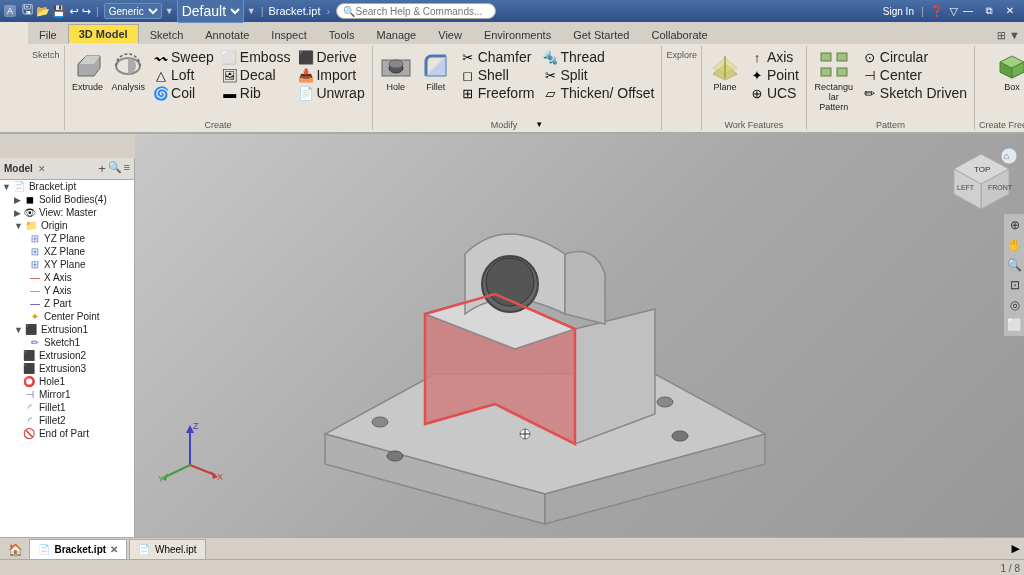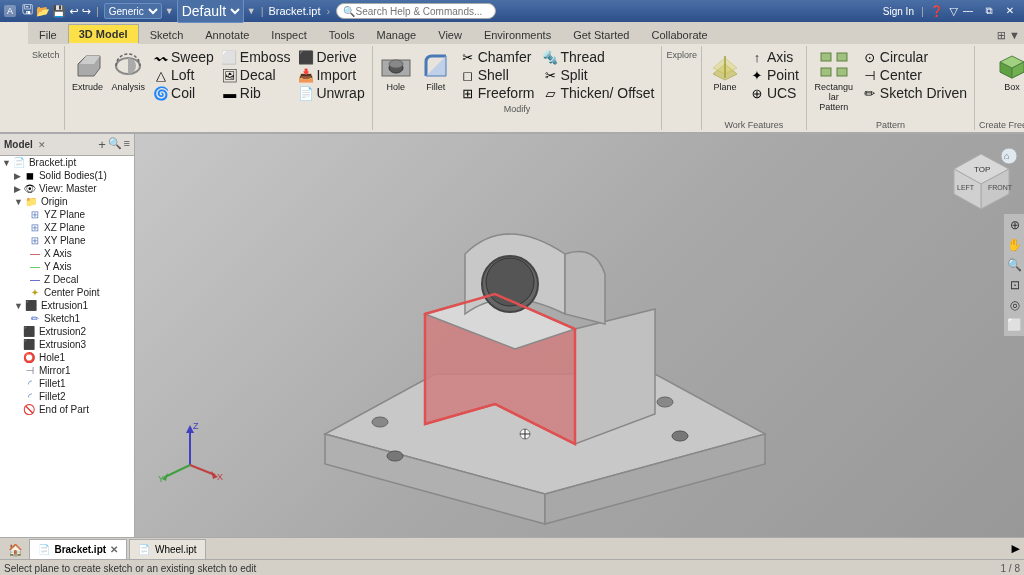--- a/index.html
+++ b/index.html
@@ -387,6 +387,7 @@
           </div>
         </div>
       </div>
+      <div class="ribbon-group-label">Create</div>
     </div>
 
     <div class="ribbon-group">

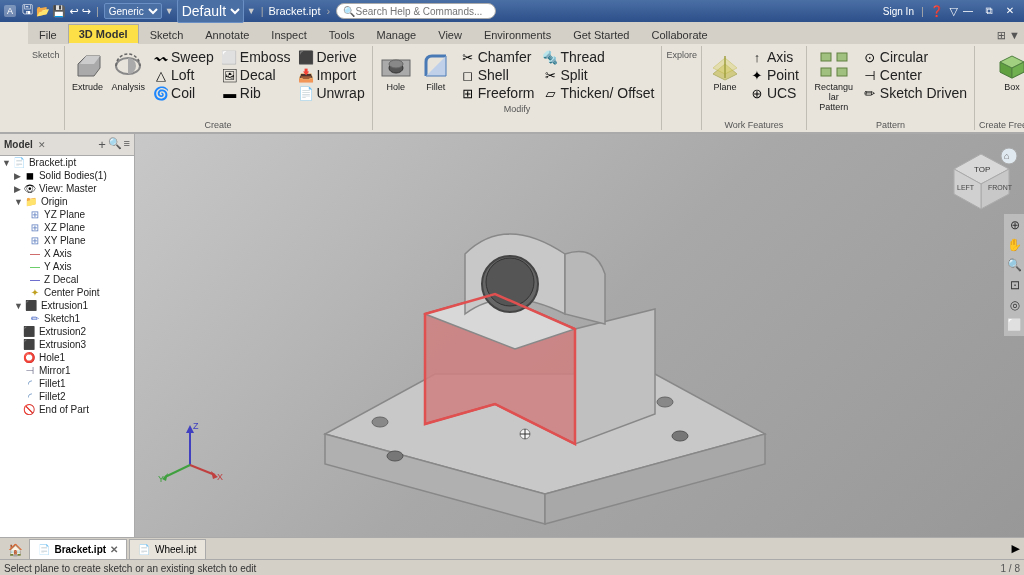--- a/index.html
+++ b/index.html
@@ -440,7 +440,7 @@
           </div>
         </div>
       </div>
-      <div style="display:flex;align-items:center;gap:18px;flex-direction:column;">
+      <div style="display:flex;align-items:center;gap:18px;">
         <div class="ribbon-group-label">Modify</div>
         <span style="font-size:8px;cursor:pointer;">▼</span>
       </div>

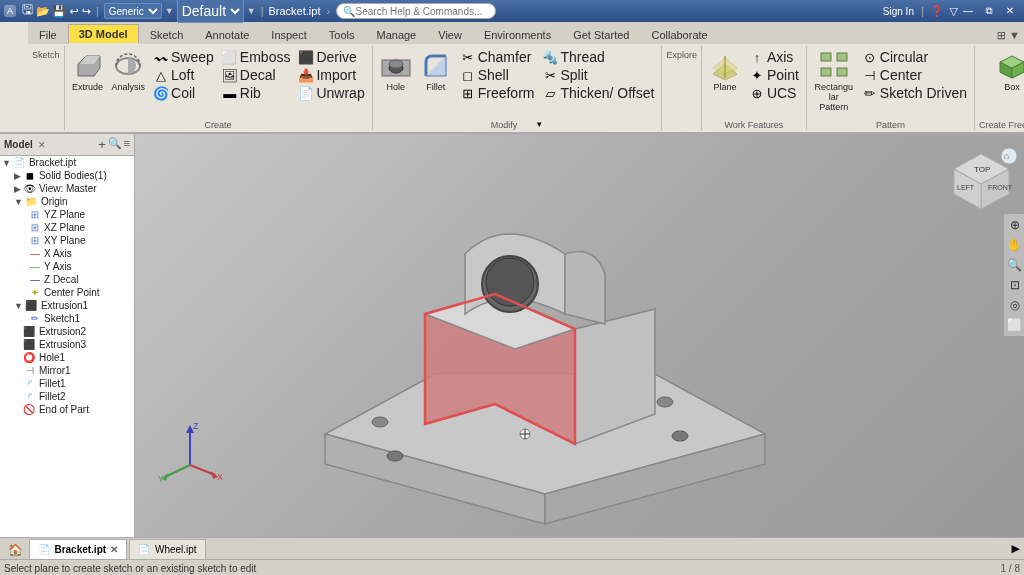--- a/index.html
+++ b/index.html
@@ -140,6 +140,7 @@
       border-right: 1px solid #aaa;
       display: flex;
       flex-direction: column;
+      margin-top: 24px;
     }
     #model-header {
       display: flex;

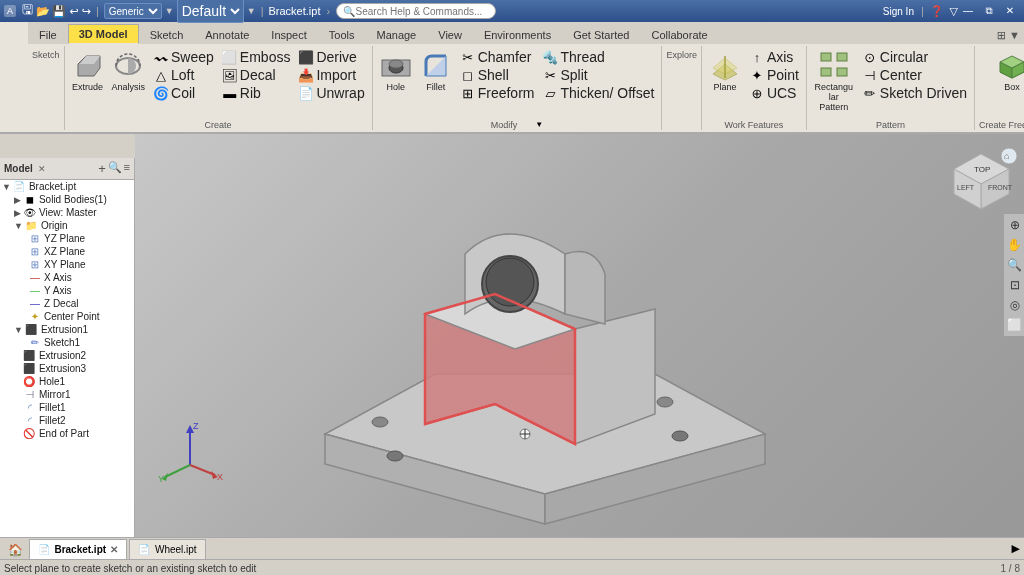--- a/index.html
+++ b/index.html
@@ -589,7 +589,7 @@
       <div class="tree-item" style="padding-left:14px;">
         <span style="font-size:9px;color:#555;">▶</span>
         <span class="tree-icon">◼</span>
-        <span class="tree-label">Solid Bodies(1)</span>
+        <span class="tree-label">Solid Bodies(4)</span>
       </div>
 
       <div class="tree-item" style="padding-left:14px;">

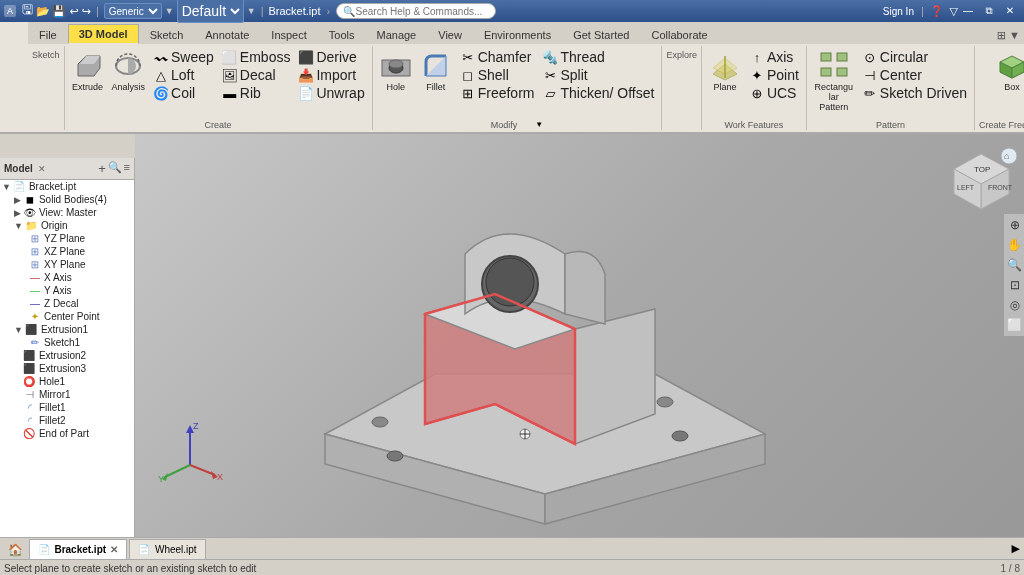--- a/index.html
+++ b/index.html
@@ -625,7 +625,7 @@
       </div>
       <div class="tree-item" style="padding-left:28px;">
         <span class="tree-icon" style="color:#4040c0;">—</span>
-        <span class="tree-label">Z Decal</span>
+        <span class="tree-label">Z Part</span>
       </div>
       <div class="tree-item" style="padding-left:28px;">
         <span class="tree-icon" style="color:#c0a020;">✦</span>

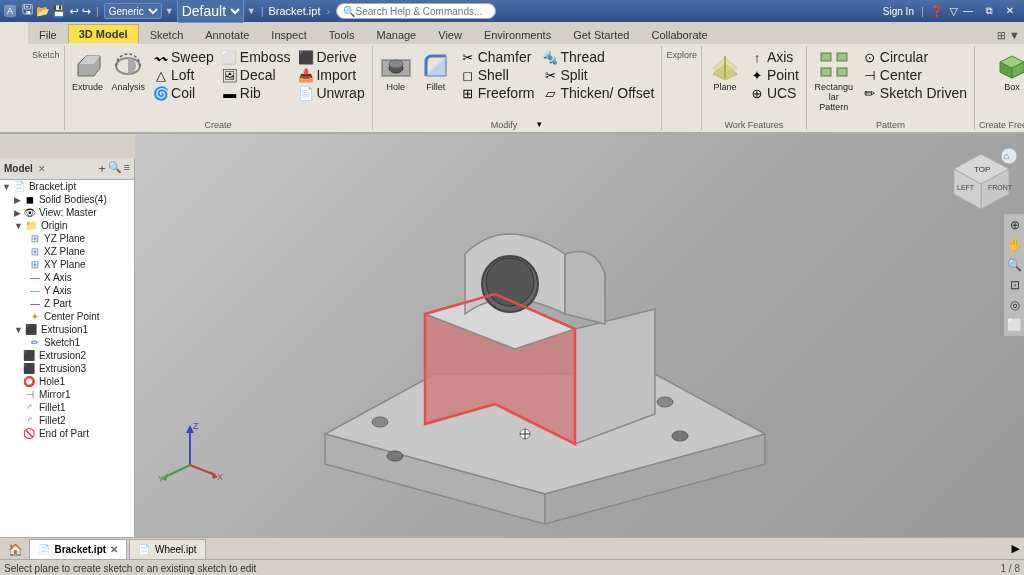--- a/index.html
+++ b/index.html
@@ -787,7 +787,6 @@
 </div>
 
 <div id="statusbar" style="height:18px;">
-  <span>Select plane to create sketch or an existing sketch to edit</span>
   <span style="flex:1;"></span>
   <span style="font-size:10px;color:#555;">1 / 8</span>
 </div>

